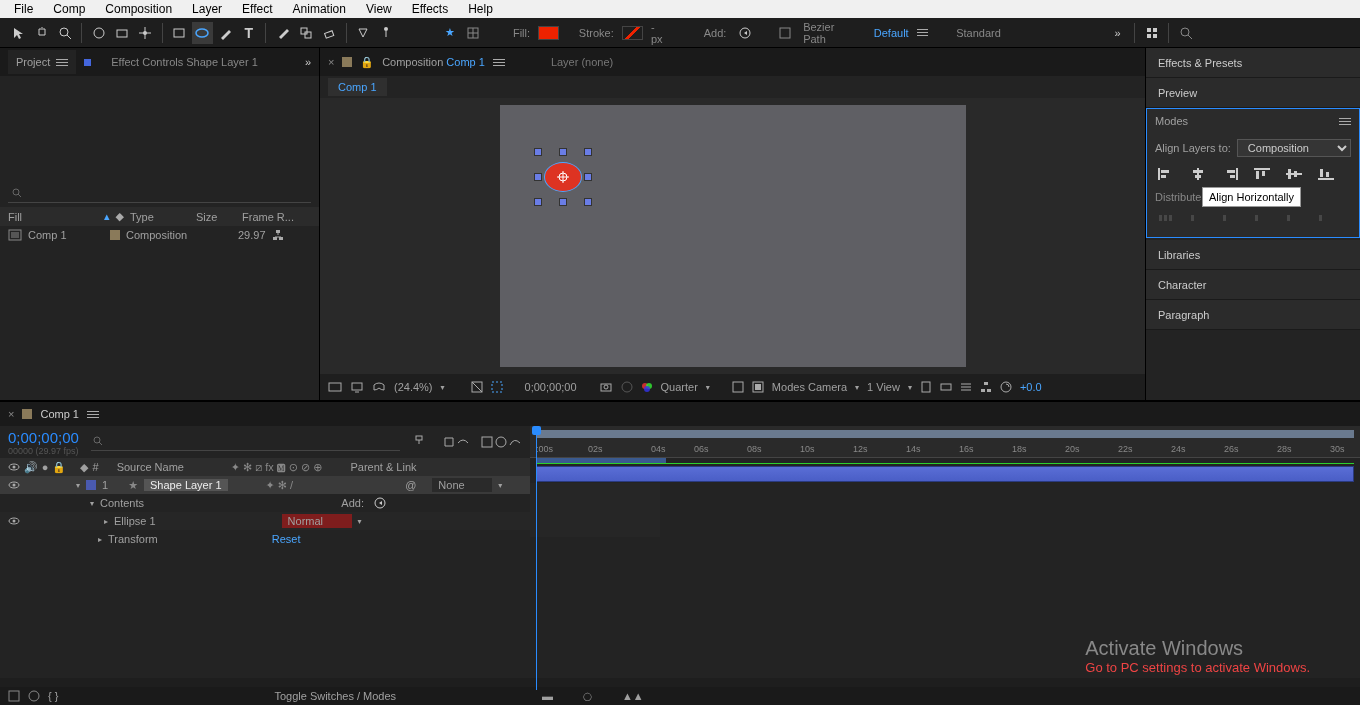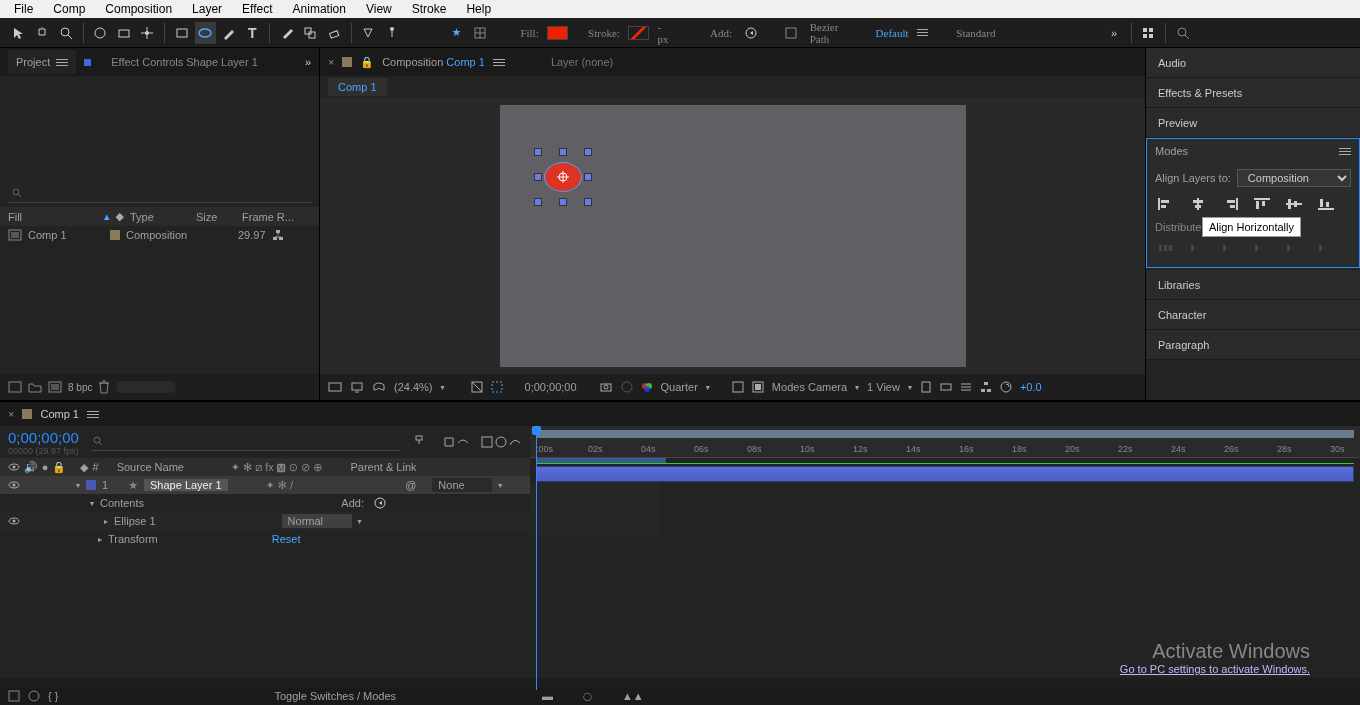--- a/index.html
+++ b/index.html
@@ -91,7 +91,7 @@
   <div class="mitem">Effect</div>
   <div class="mitem">Animation</div>
   <div class="mitem">View</div>
-  <div class="mitem">Stroke</div>
+  <div class="mitem">Effects</div>
   <div class="mitem">Help</div>
 </div>
 

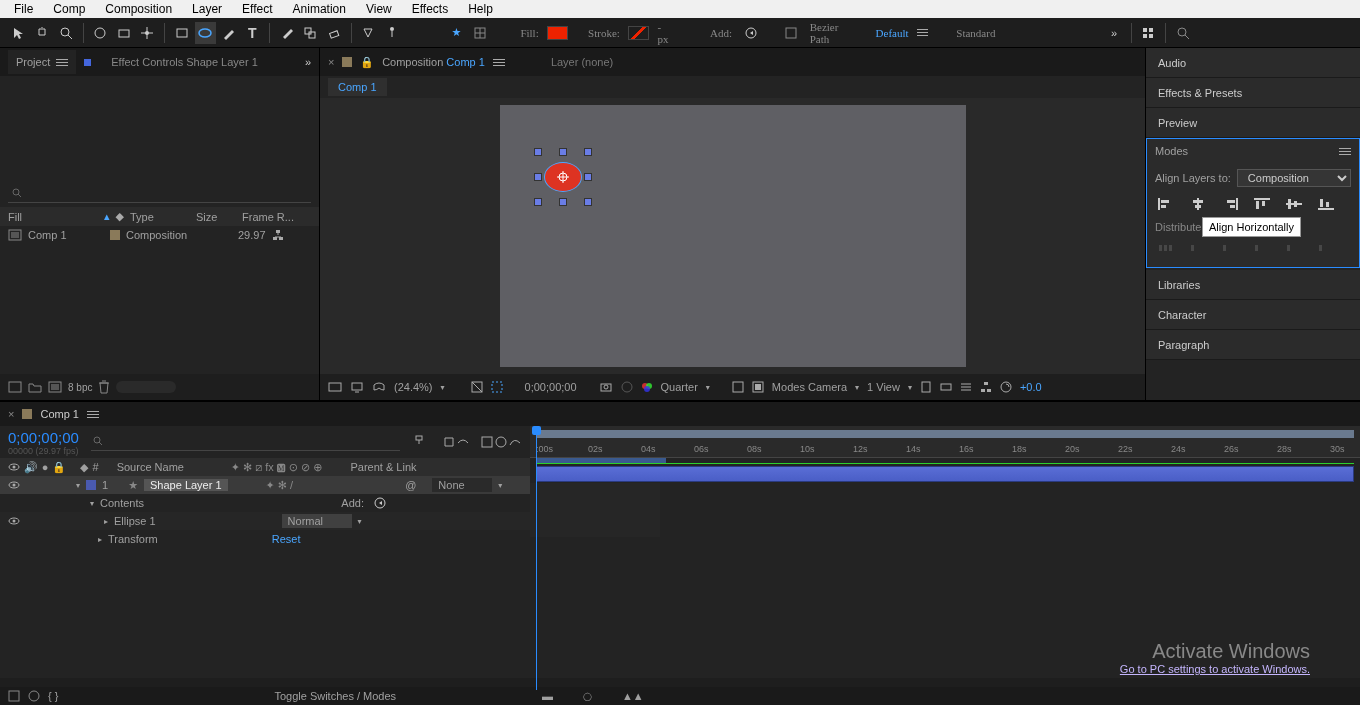--- a/index.html
+++ b/index.html
@@ -10,7 +10,7 @@
 .tb-icon { width: 22px; height: 22px; display: flex; align-items: center; justify-content: center; cursor: pointer; }
 .tb-icon.active { background: #3a3a3a; }
 .tb-sep { width: 1px; height: 20px; background: #444; margin: 0 4px; }
-.tb-label { padding: 0 6px; color: #888; font-family: Liberation Serif, serif; }
+.tb-label { padding: 0 6px; color: #888; }
 .fill-swatch { width: 22px; height: 14px; background: #e20; border: 1px solid #444; }
 .stroke-swatch { width: 22px; height: 14px; background: linear-gradient(135deg, transparent 45%, #e20 45%, #e20 55%, transparent 55%); border: 1px solid #444; }
 .main { display: flex; height: 352px; }

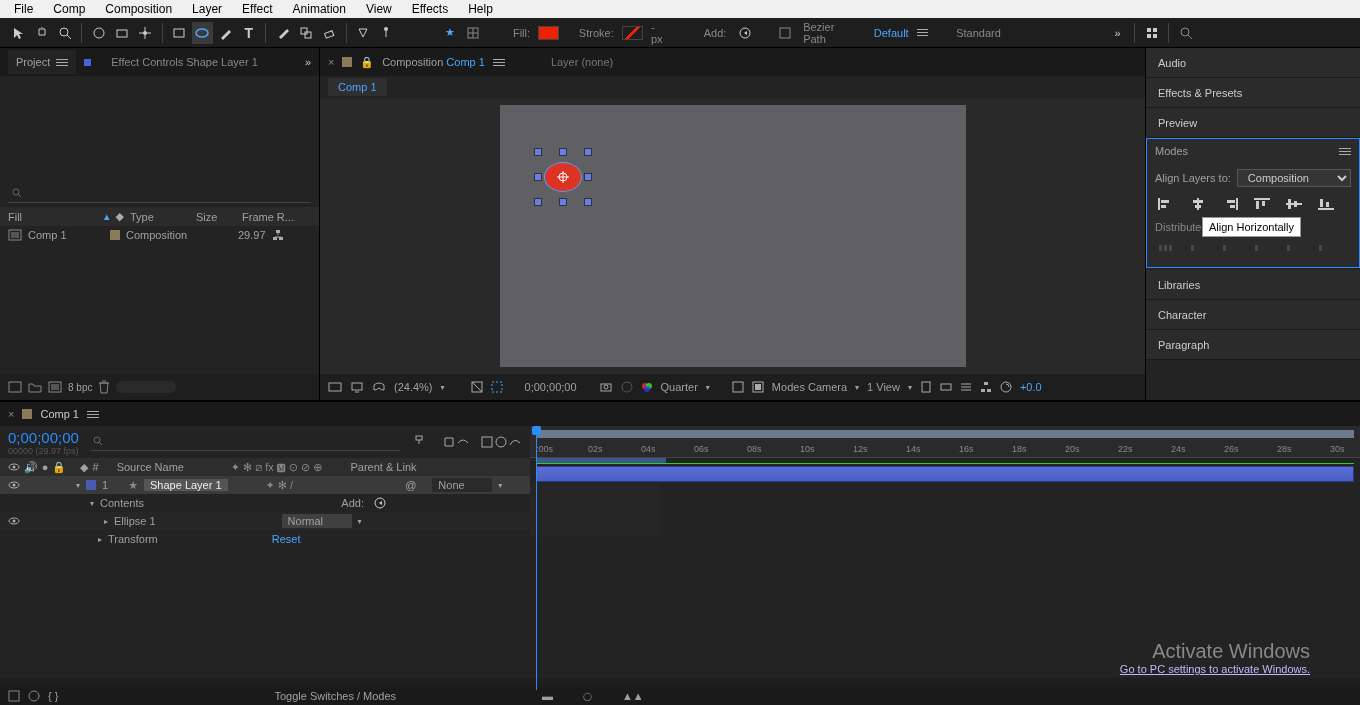--- a/index.html
+++ b/index.html
@@ -424,7 +424,6 @@
   </div>
 
   <div class="right-panel">
-    <div class="rp-item">Audio</div>
     <div class="rp-item">Effects &amp; Presets</div>
     <div class="rp-item">Preview</div>
     <div class="align-panel">

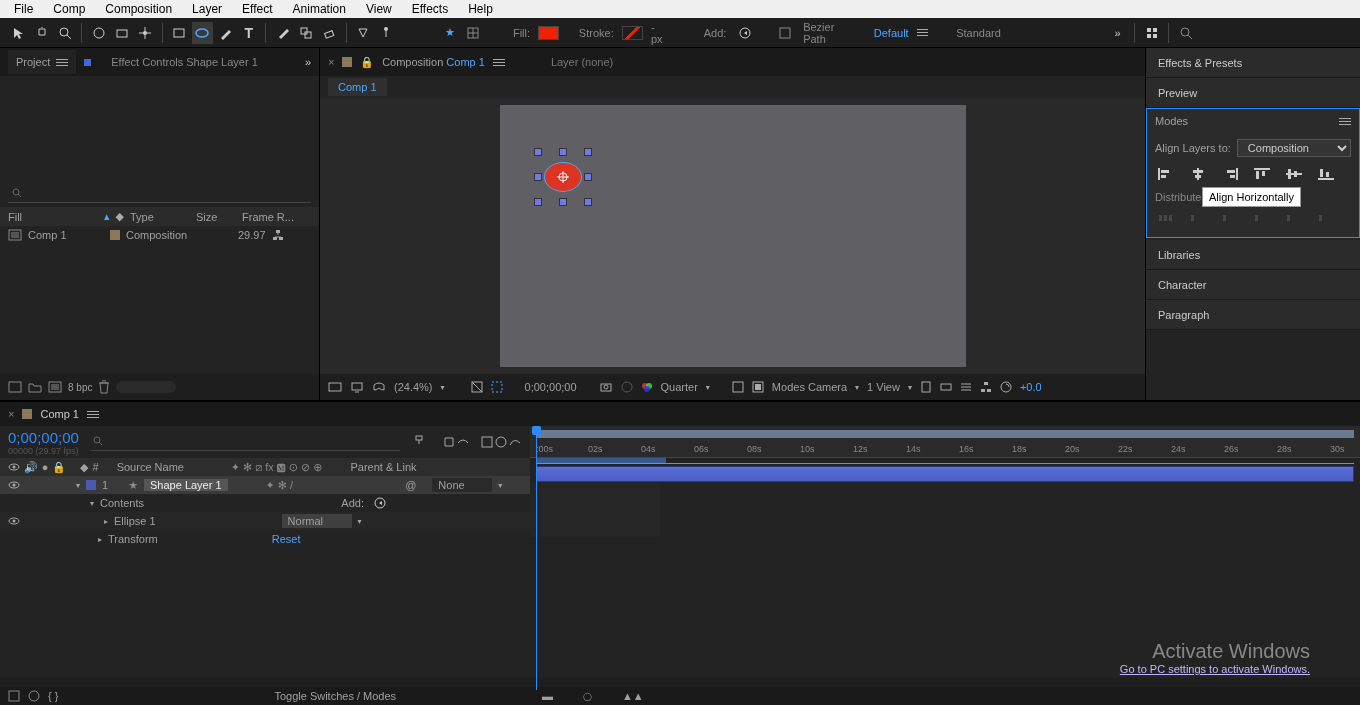--- a/index.html
+++ b/index.html
@@ -287,23 +287,6 @@
           </svg>
       </div>
       <div style="flex:1"></div>
-      <div class="proj-footer">
-        <svg width="14" height="12">
-            <rect x="1" y="1" width="12" height="10" stroke="#888" fill="none"></rect>
-          </svg>
-        <svg width="14" height="12">
-            <path d="M1 3 L5 3 L6 5 L13 5 L13 11 L1 11 Z" stroke="#888" fill="none"></path>
-          </svg>
-        <svg width="14" height="12">
-            <rect x="1" y="1" width="12" height="10" stroke="#888" fill="none"></rect>
-            <rect x="3" y="3" width="8" height="6" fill="#555"></rect>
-          </svg>
-        <span style="font-size:10px">8 bpc</span>
-        <svg width="12" height="14">
-            <path d="M2 3 L10 3 L9 13 L3 13 Z M1 3 L11 3 M4 1 L8 1" stroke="#888" fill="none"></path>
-          </svg>
-        <div style="width:60px;height:12px;background:#2a2a2a;border-radius:6px"></div>
-      </div>
     </div>
   </div>
 

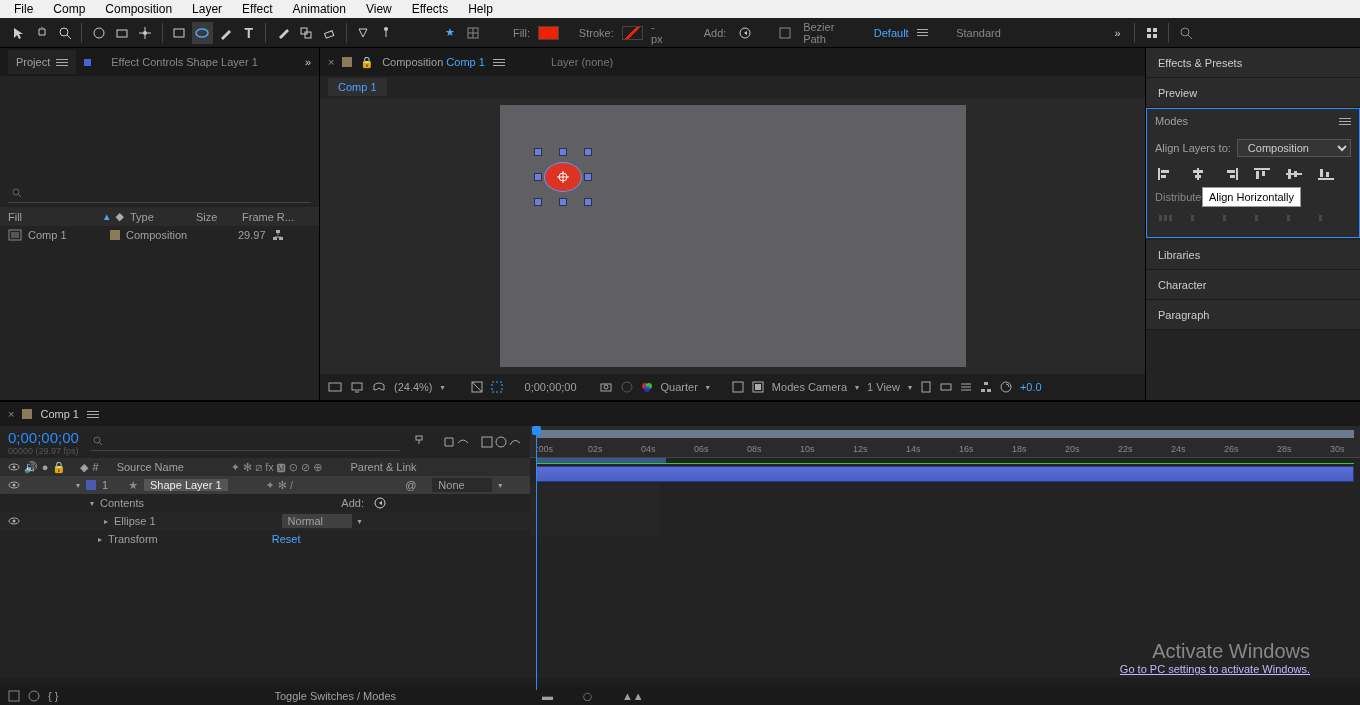--- a/index.html
+++ b/index.html
@@ -630,7 +630,7 @@
         <div class="bar"></div>
         <div class="tick" style="left:6px">:00s</div>
         <div class="tick" style="left:58px">02s</div>
-        <div class="tick" style="left:111px">04s</div>
+        <div class="tick" style="left:121px">04s</div>
         <div class="tick" style="left:164px">06s</div>
         <div class="tick" style="left:217px">08s</div>
         <div class="tick" style="left:270px">10s</div>

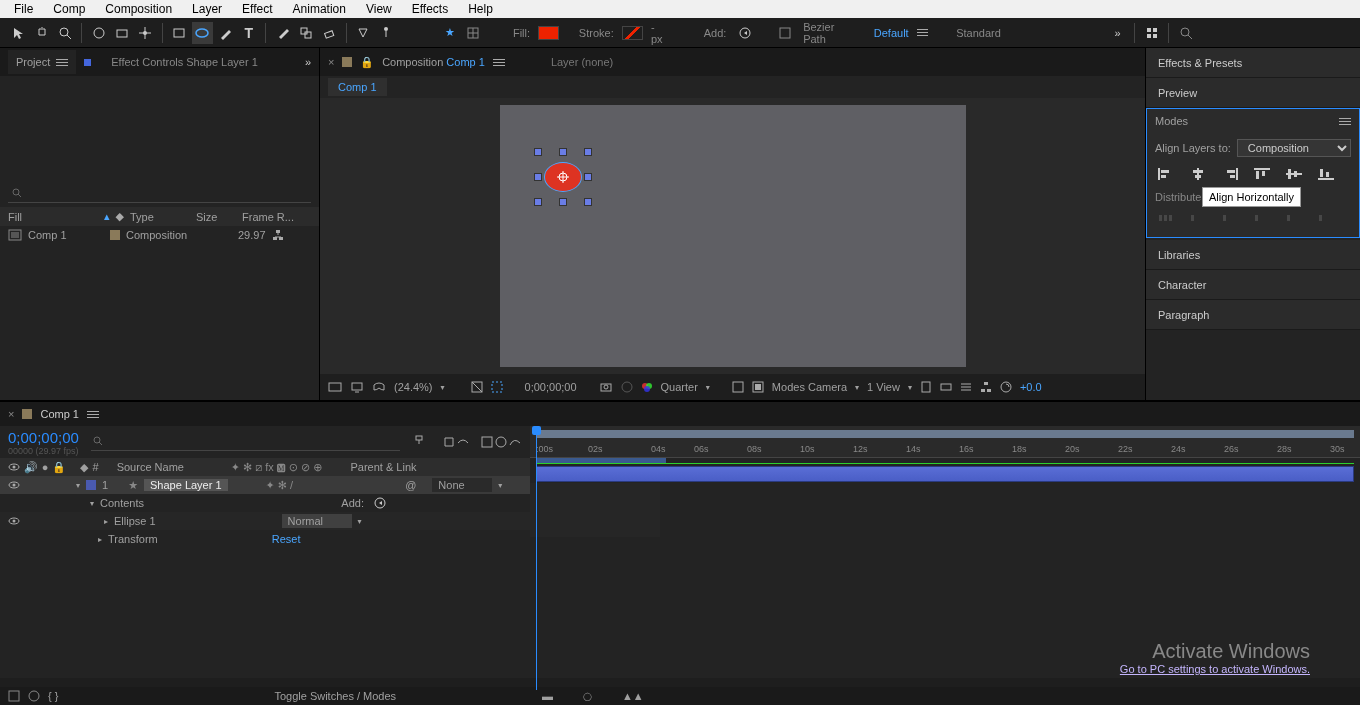--- a/index.html
+++ b/index.html
@@ -614,7 +614,7 @@
         <span style="font-size:8px">▸</span>
         <span>Ellipse 1</span>
         <div style="width:114px"></div>
-        <span style="width:70px;display:inline-block;background:#404040;padding:1px 6px">Normal</span>
+        <span style="width:70px;display:inline-block;background:#7f1d1d;padding:1px 6px">Normal</span>
         <span style="font-size:8px">▾</span>
       </div>
       <div class="tl-layer-row">

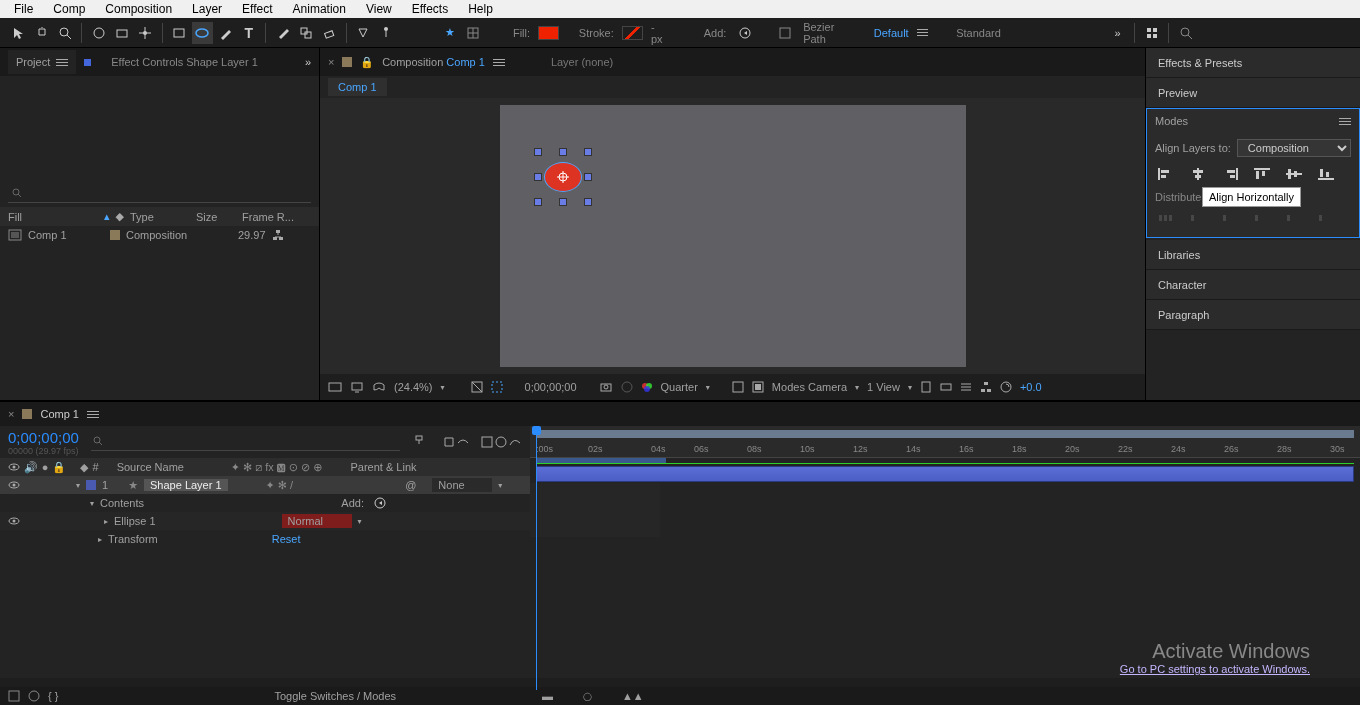--- a/index.html
+++ b/index.html
@@ -70,7 +70,7 @@
 .tl-footer { height:18px; display:flex; align-items:center; justify-content:space-between; padding:0 8px; background:#1a1a1a; font-size:10px; color:#888;}
 .tl-foot-right { width:830px; display:flex; align-items:center; gap:30px; padding-left:20px;}
 .activate { position: absolute; right: 50px; bottom: 30px; text-align: left; }
-.activate .l1 { font-size: 20px; color: #888; font-weight: 300; text-align: right; }
+.activate .l1 { font-size: 20px; color: #888; font-weight: 300; }
 .activate .l2 { font-size: 11px; color: #c4b5fd; text-decoration: underline; }
 .link { color: #4aa6ff; }
 .menu-icon { width:12px; display:flex; flex-direction:column; gap:2px;}

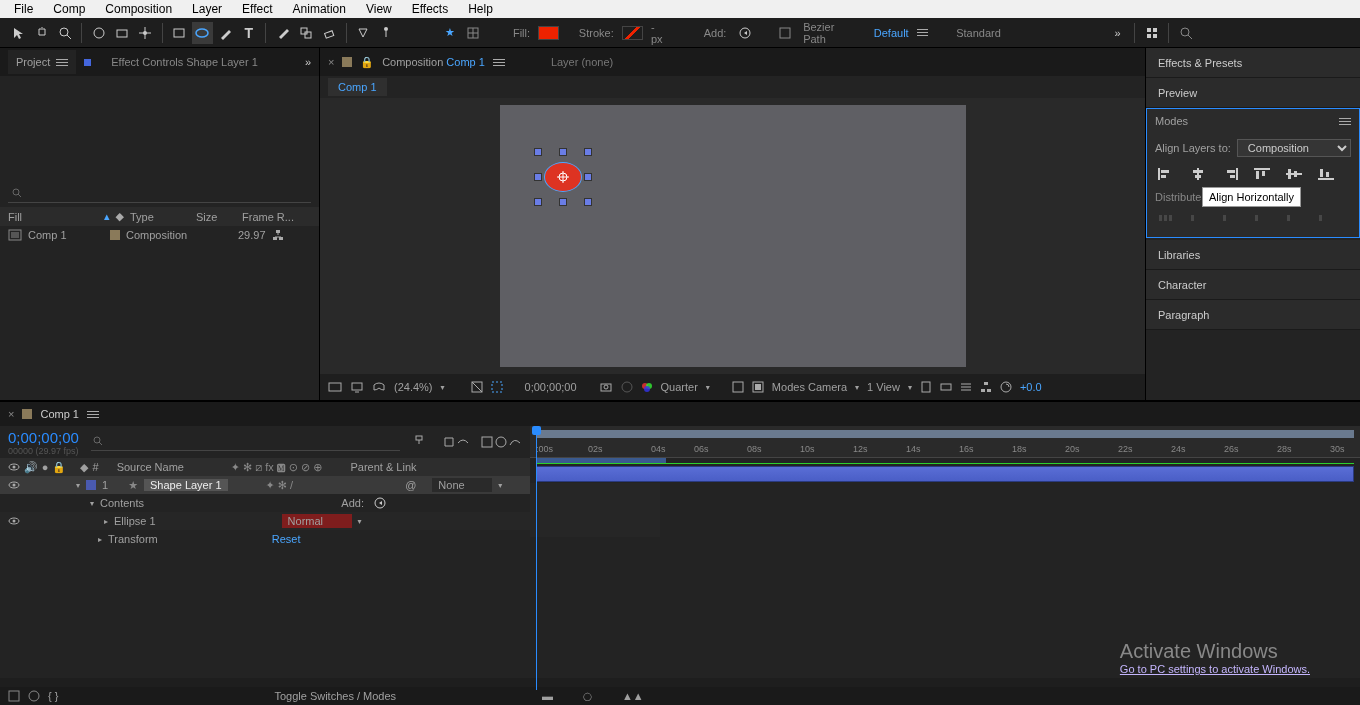--- a/index.html
+++ b/index.html
@@ -71,7 +71,7 @@
 .tl-foot-right { width:830px; display:flex; align-items:center; gap:30px; padding-left:20px;}
 .activate { position: absolute; right: 50px; bottom: 30px; text-align: left; }
 .activate .l1 { font-size: 20px; color: #888; font-weight: 300; }
-.activate .l2 { font-size: 11px; color: #c4b5fd; text-decoration: underline; }
+.activate .l2 { font-size: 13px; color: #ef4444; }
 .link { color: #4aa6ff; }
 .menu-icon { width:12px; display:flex; flex-direction:column; gap:2px;}
 .menu-icon span{ height:1px; background:#aaa;}

